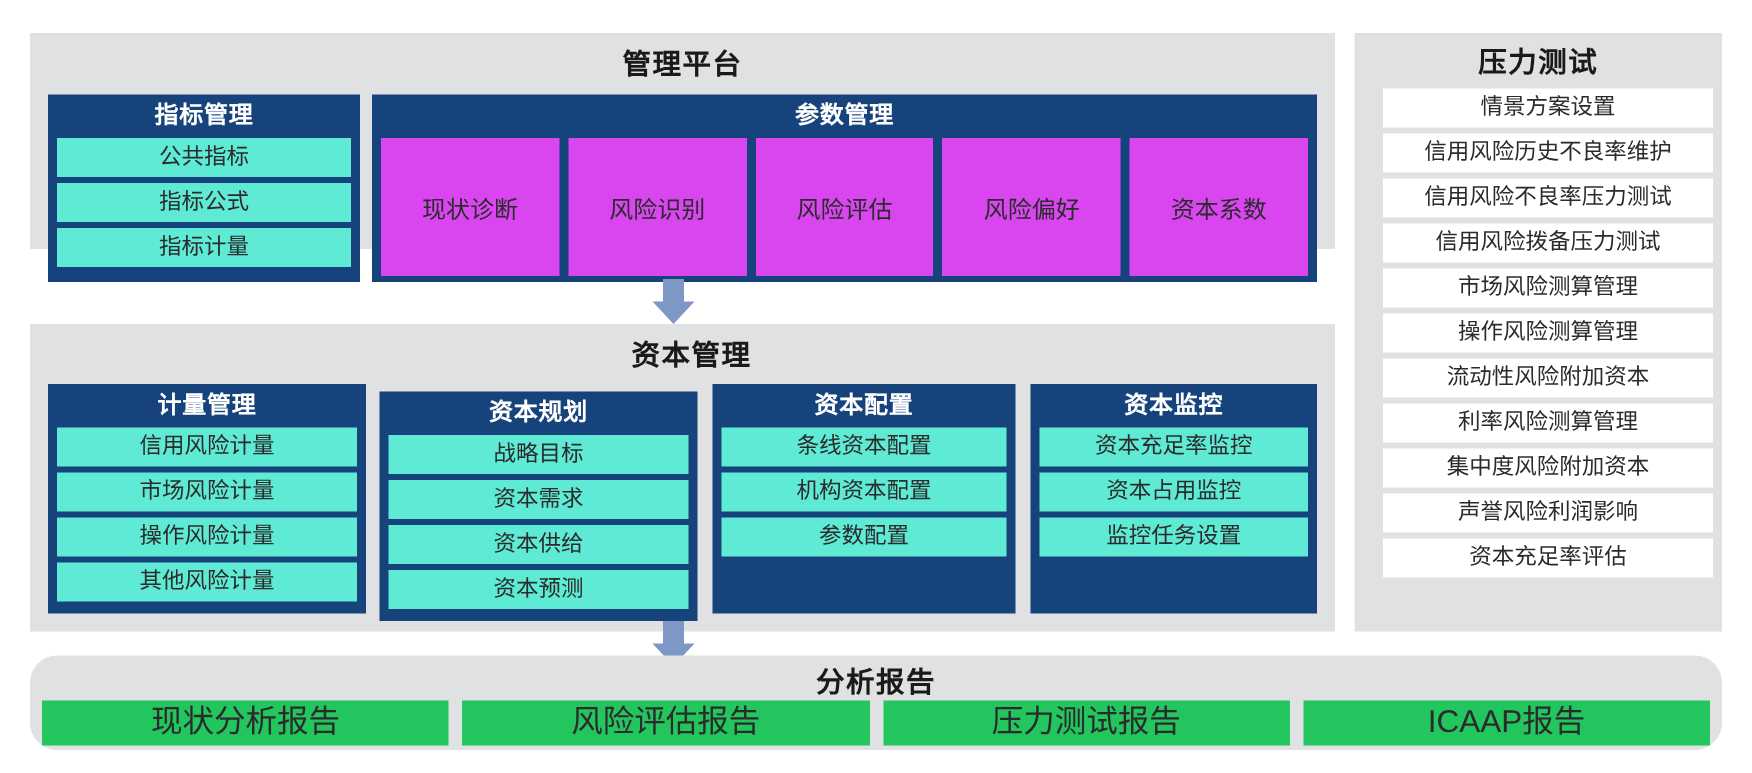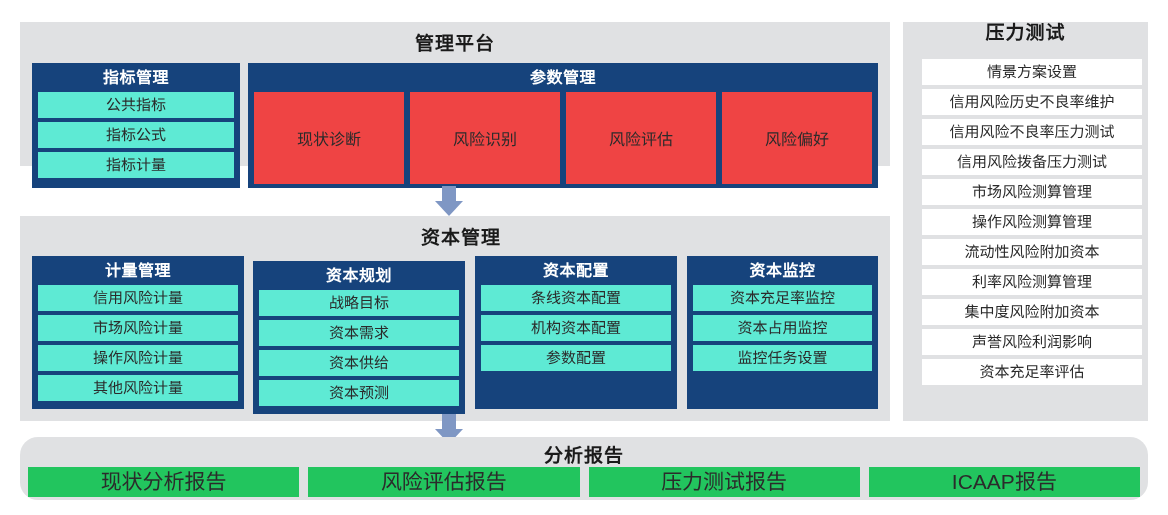--- a/index.html
+++ b/index.html
@@ -222,7 +222,7 @@
   </div>
 
   <div class="gray-panel" style="left:903px;top:22px;width:245px;height:399px;">
-    <div class="panel-title" style="position:absolute;left:0;right:0;top:1px;">压力测试</div>
+    <div class="panel-title" style="position:absolute;left:0;right:0;top:11px;">压力测试</div>
     <div class="st-items" style="top:37px;">
       <div class="st-item">情景方案设置</div>
       <div class="st-item">信用风险历史不良率维护</div>

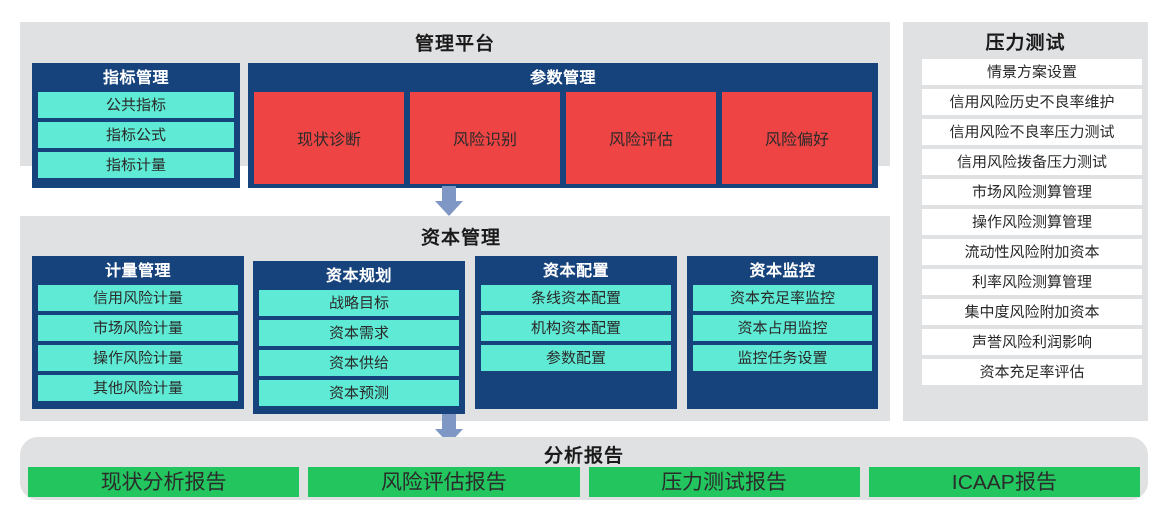--- a/index.html
+++ b/index.html
@@ -69,7 +69,7 @@
     padding:0 6px 6px;
   }
   .pcard{
-    background:#ef4444;
+    background:#d946ef;
     flex:1 1 0;
     height:92px;
     display:flex;

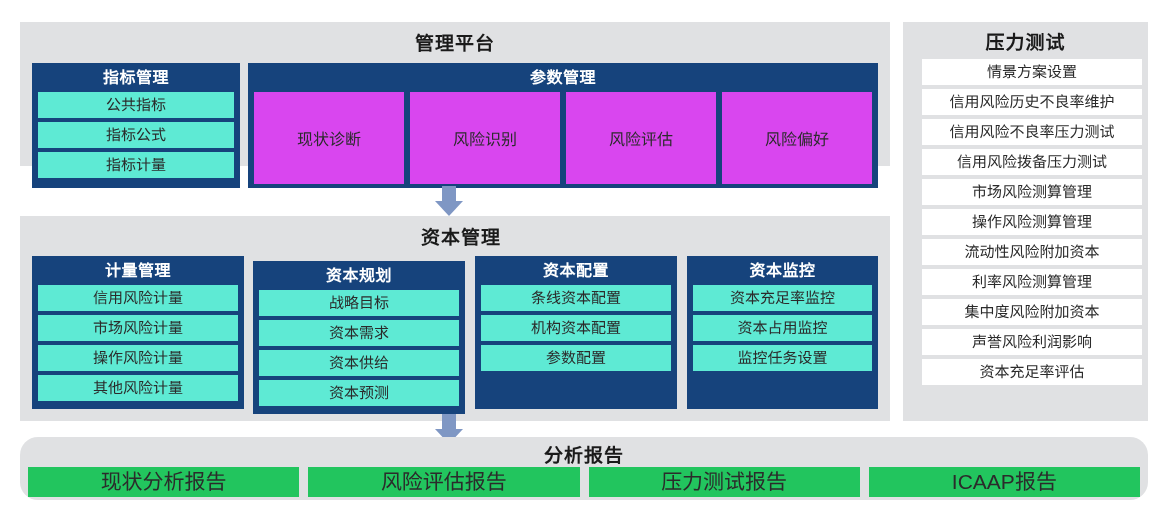--- a/index.html
+++ b/index.html
@@ -150,6 +150,7 @@
         <div class="pcard">风险识别</div>
         <div class="pcard">风险评估</div>
         <div class="pcard">风险偏好</div>
+        <div class="pcard">资本系数</div>
       </div>
     </div>
   </div>

